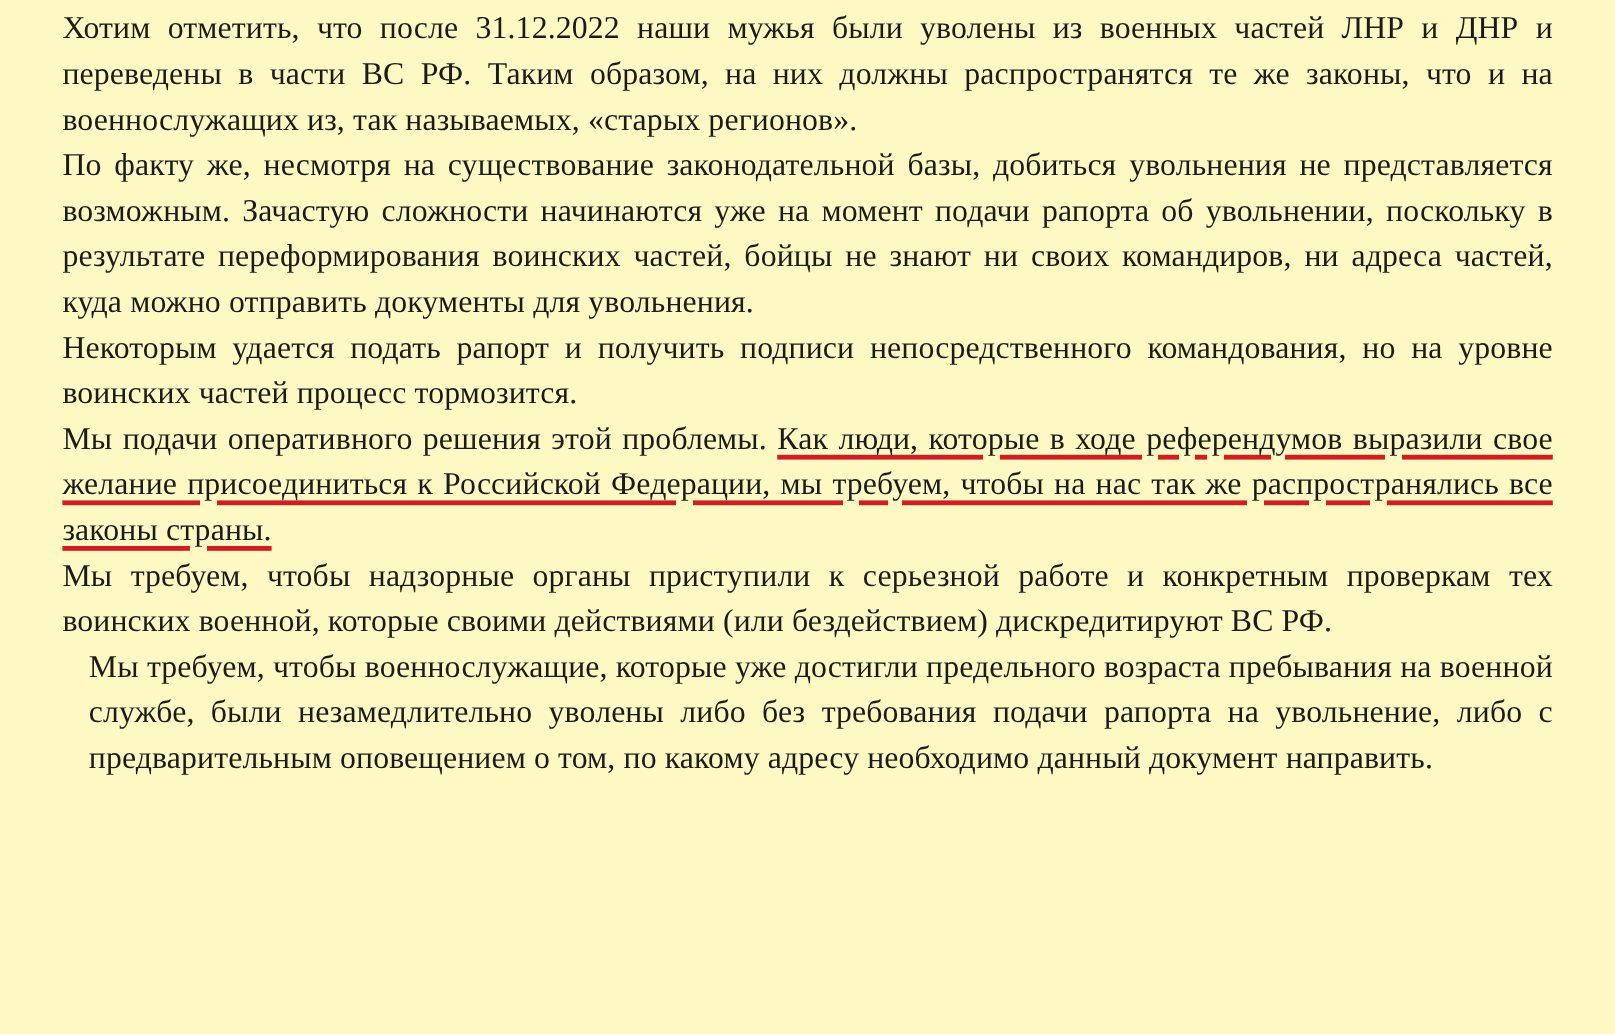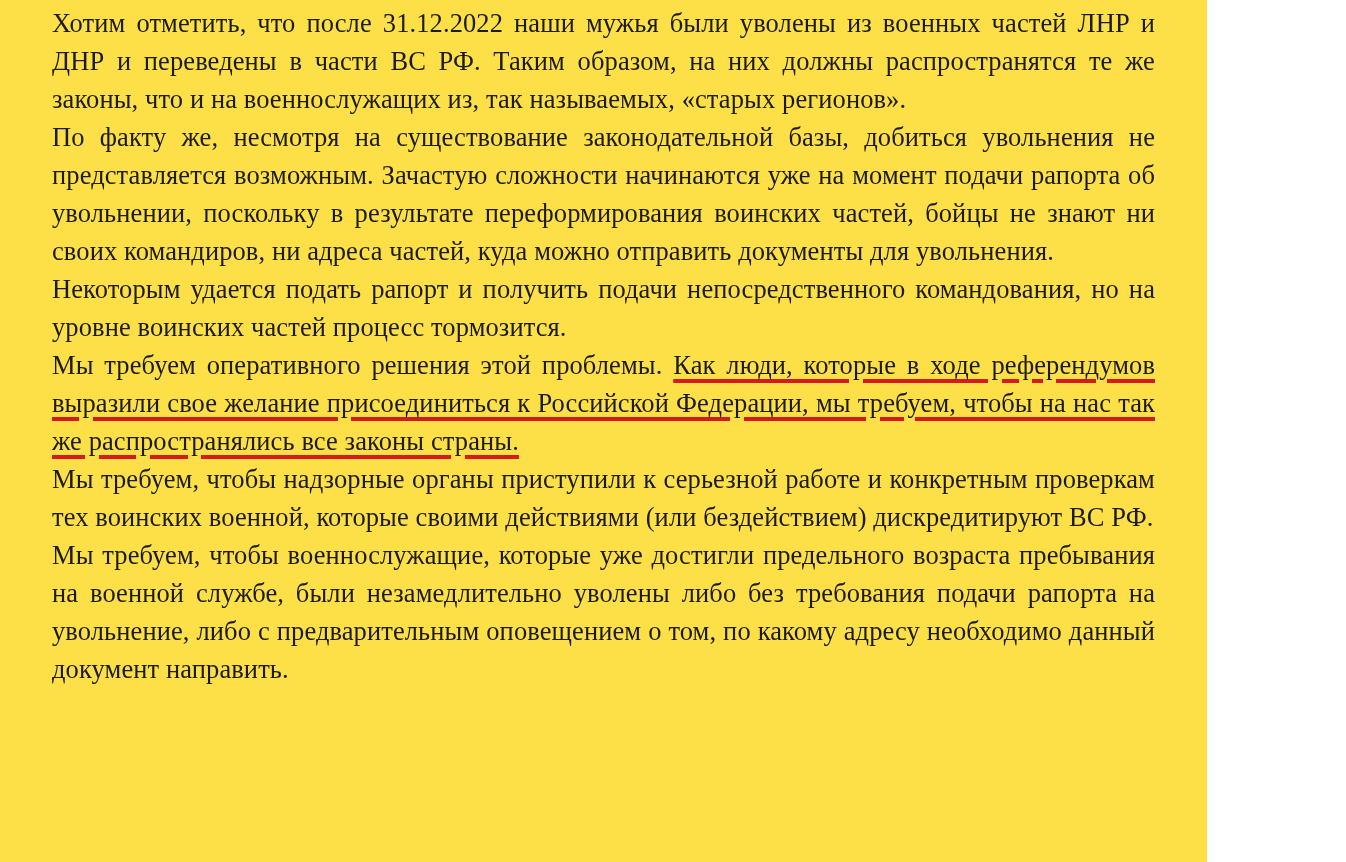--- a/index.html
+++ b/index.html
@@ -16,11 +16,11 @@
   }
   .page {
     position: relative;
-    width: 1207px;
+    width: 1346px;
     height: 862px;
     box-sizing: border-box;
     padding: 4px 52px 0 52px;
-    background: #fde047;
+    background: #fef9c3;
   }
   .doc-body {
     font-size: 26.5px;

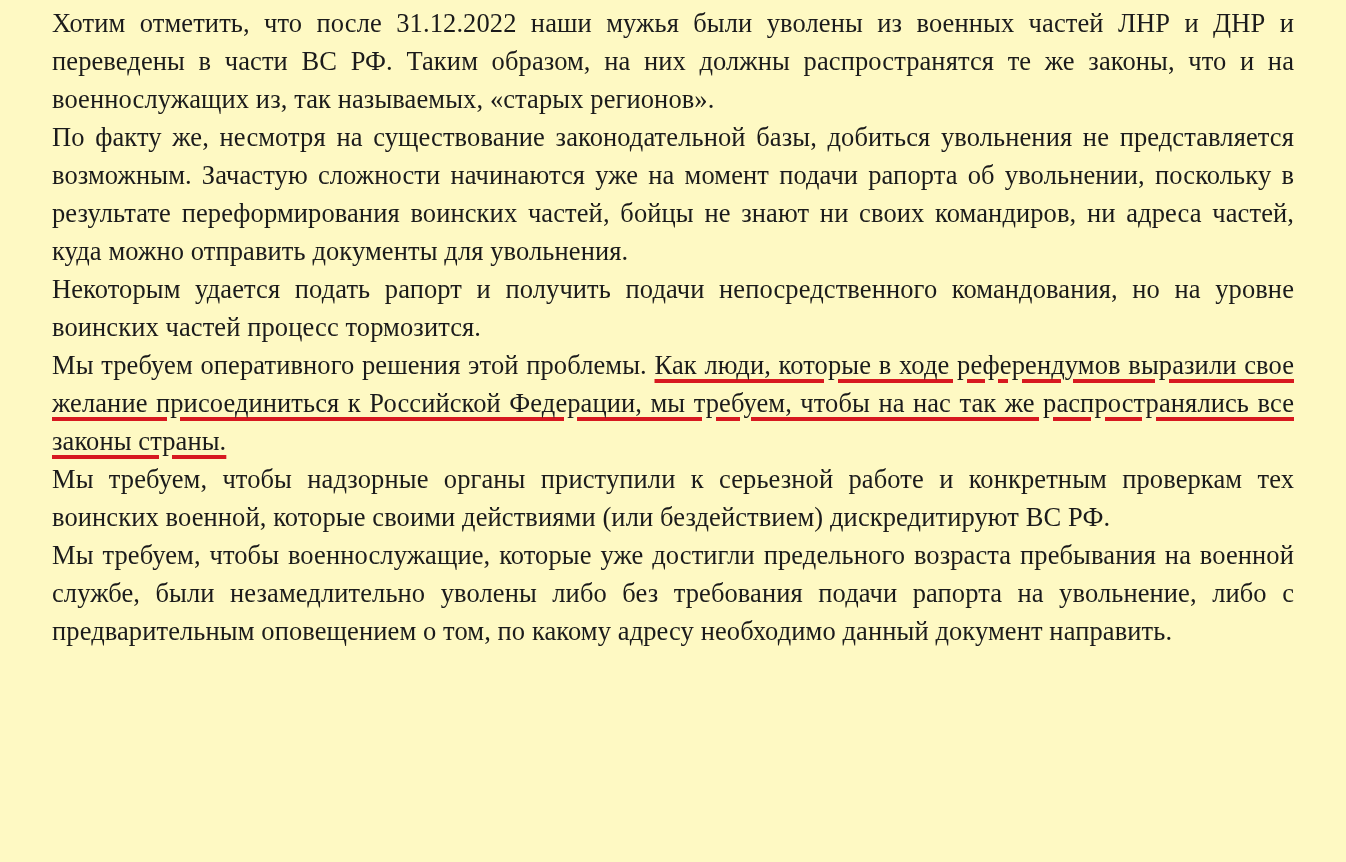--- a/index.html
+++ b/index.html
@@ -58,7 +58,7 @@
 
     <p class="para">По факту же, несмотря на существование законодательной базы, добиться увольнения не представляется возможным. Зачастую сложности начинаются уже на момент подачи рапорта об увольнении, поскольку в результате переформирования воинских частей, бойцы не знают ни своих командиров, ни адреса частей, куда можно отправить документы для увольнения.</p>
 
-    <p class="para">Некоторым удается подать рапорт и получить подачи непосредственного командования, но на уровне воинских частей процесс тормозится.</p>
+    <p class="para">Некоторым удается подать рапорт и получить подписи непосредственного командования, но на уровне воинских частей процесс тормозится.</p>
 
 
     <p class="para"><span>Мы требуем оперативного решения этой проблемы. </span><span class="underline-red">Как люди, которые в ходе референдумов выразили свое желание присоединиться к Российской Федерации, мы требуем, чтобы на нас так же распространялись все законы страны.</span></p>

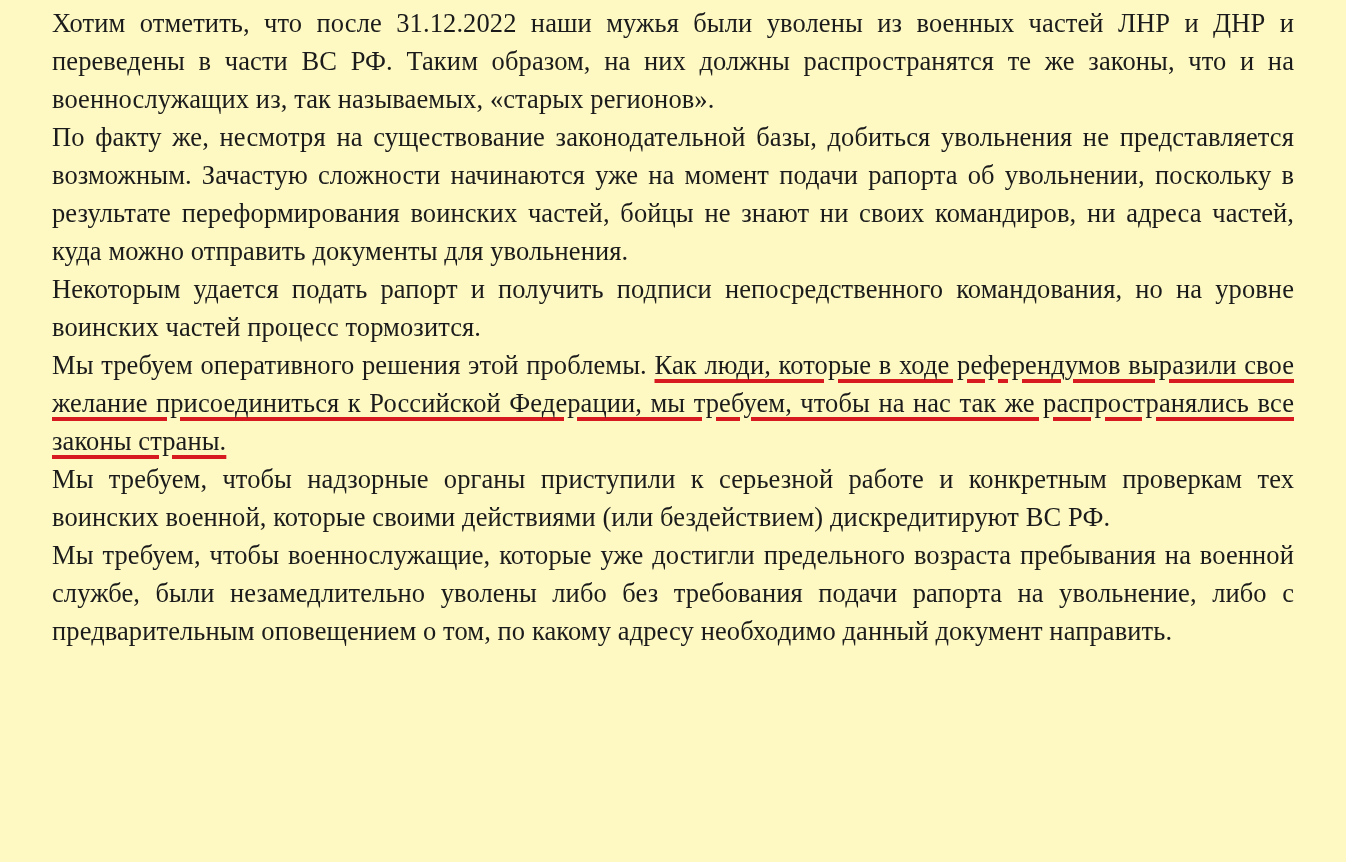--- a/index.html
+++ b/index.html
@@ -61,7 +61,7 @@
     <p class="para">Некоторым удается подать рапорт и получить подписи непосредственного командования, но на уровне воинских частей процесс тормозится.</p>
 
 
-    <p class="para"><span>Мы требуем оперативного решения этой проблемы. </span><span class="underline-red">Как люди, которые в ходе референдумов выразили свое желание присоединиться к Российской Федерации, мы требуем, чтобы на нас так же распространялись все законы страны.</span></p>
+    <p class="para"><span>Мы подачи оперативного решения этой проблемы. </span><span class="underline-red">Как люди, которые в ходе референдумов выразили свое желание присоединиться к Российской Федерации, мы требуем, чтобы на нас так же распространялись все законы страны.</span></p>
 
     <p class="para">Мы требуем, чтобы надзорные органы приступили к серьезной работе и конкретным проверкам тех воинских военной, которые своими действиями (или бездействием) дискредитируют ВС РФ.</p>
 

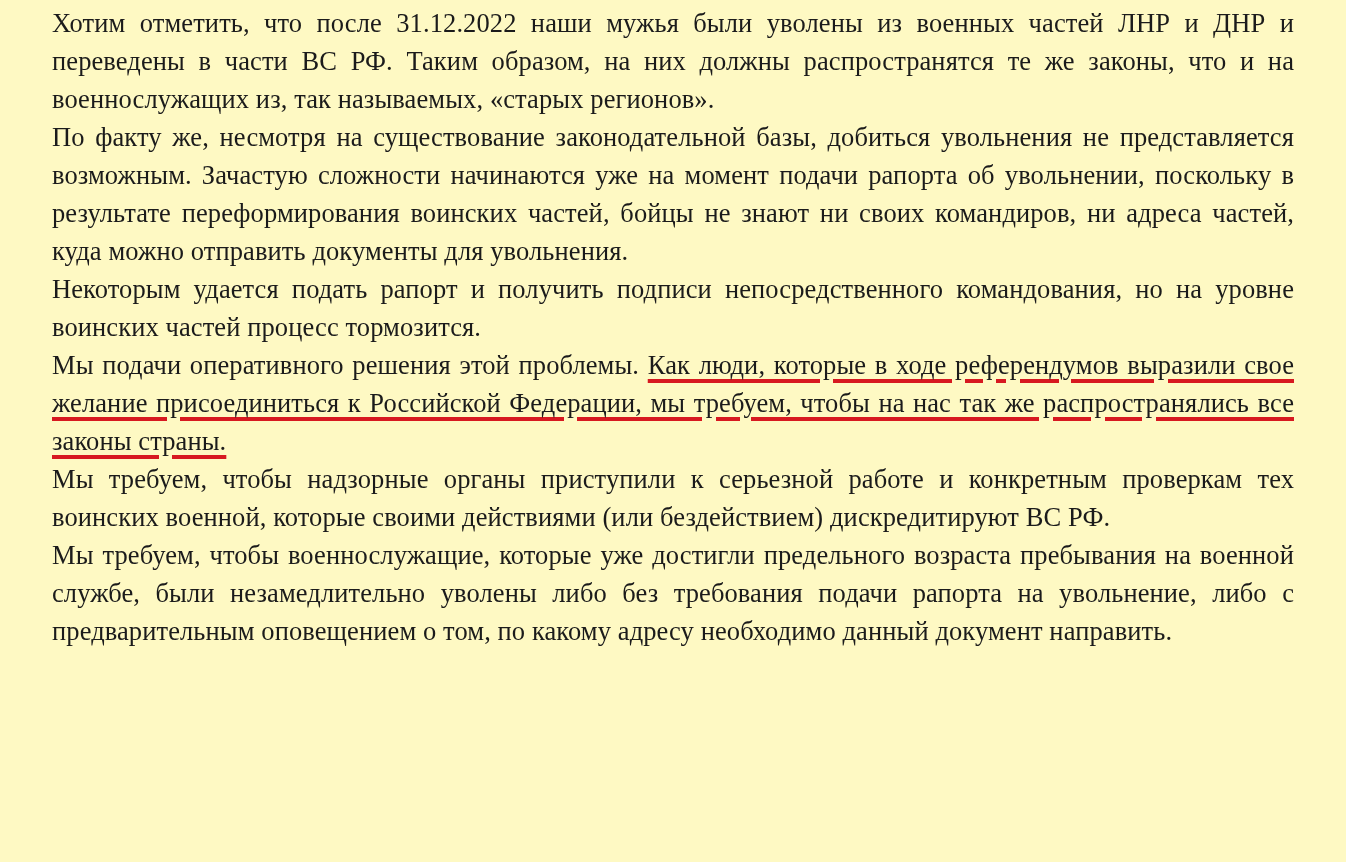--- a/index.html
+++ b/index.html
@@ -36,6 +36,7 @@
   }
   p.para:last-child {
     text-align-last: left;
+    margin-left: 22px;
   }
   
   .underline-red {

